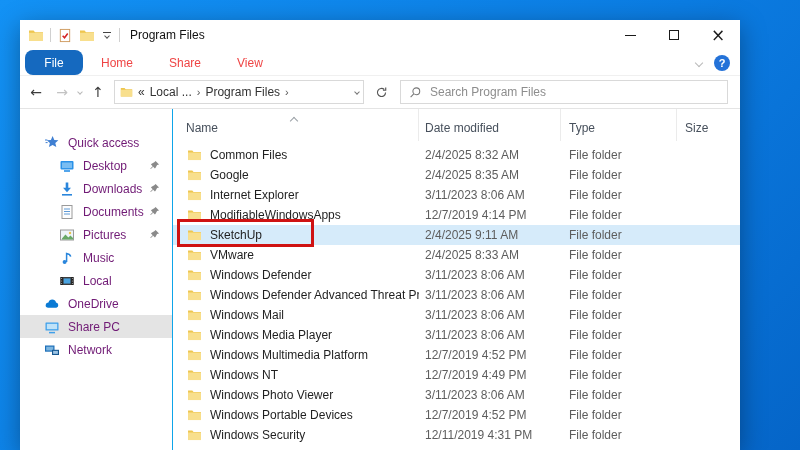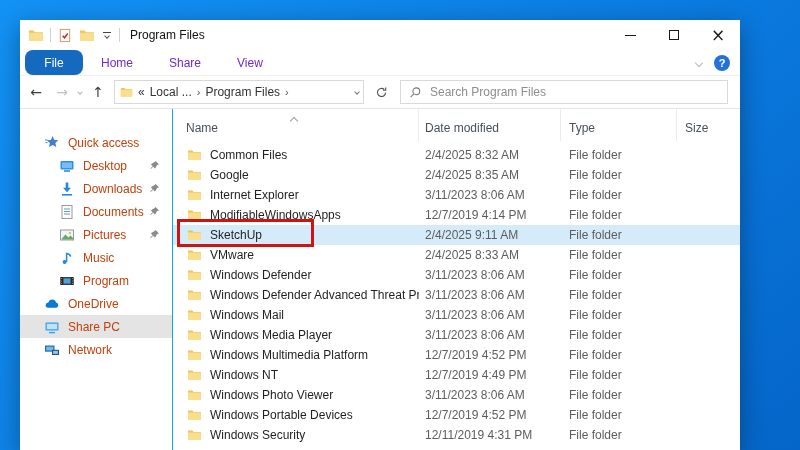--- a/index.html
+++ b/index.html
@@ -32,7 +32,7 @@
   .wc-close { font-size:17px; color:#1a1a1a; line-height:1; }
   
   .tabbar { height:26px; display:flex; align-items:stretch; flex:0 0 auto; border-bottom:1px solid #f0f0f0; }
-  .tab { font-size:12px; color:#6d28d9; display:flex; align-items:center; padding:0 18px; }
+  .tab { font-size:12px; color:#ef4444; display:flex; align-items:center; padding:0 18px; }
   .tab.file { background:#1569bf; color:#fff; width:58px; justify-content:center; padding:0; margin-left:5px;border-radius:8px; }
   .tab-right { margin-left:auto; display:flex; align-items:center; gap:12px; padding-right:10px; }
   .help-btn { width:16px; height:16px; border-radius:50%; background:#2472d8; color:#fff; font-size:11px; font-weight:bold; display:flex; align-items:center; justify-content:center; }

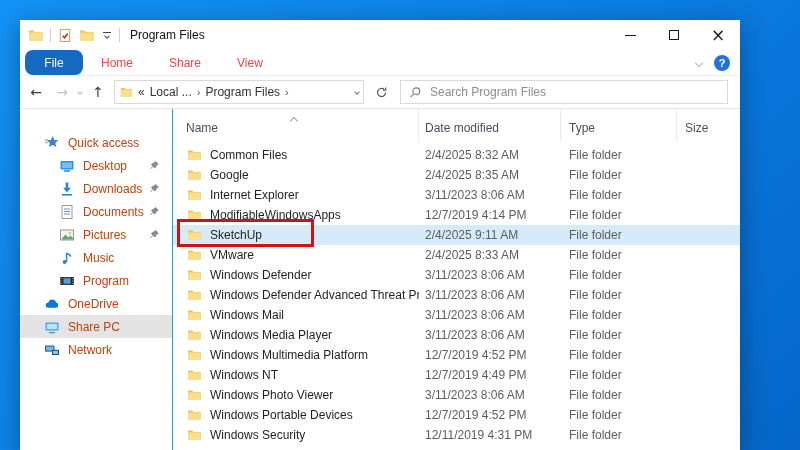--- a/index.html
+++ b/index.html
@@ -50,7 +50,7 @@
   .search-box input::placeholder { color:#8d8d8d; }
   
   .content { flex:1; display:flex; min-height:0; }
-  .sidebar { width:152px; flex:0 0 auto; padding-top:22px; font-size:12px; color:#c2410c; }
+  .sidebar { width:152px; flex:0 0 auto; padding-top:22px; font-size:12px; color:#701a75; }
   .sb-item { height:23px; display:flex; align-items:center; gap:8px; padding-left:24px; position:relative; }
   .sb-item.ind1 { padding-left:39px; }
   .sb-item.gap { }

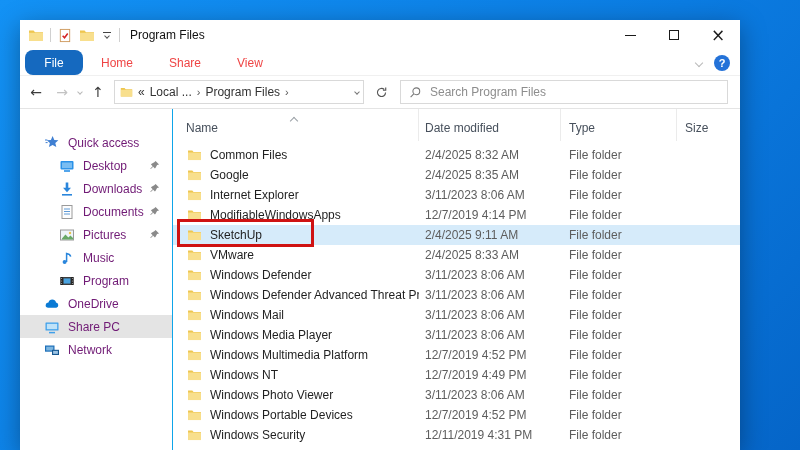--- a/index.html
+++ b/index.html
@@ -264,7 +264,7 @@
               <circle cx="13.4" cy="10.5" r=".5" fill="#bbb"></circle>
             </svg>
           </span>
-          <span>Program</span>
+          <span>Local</span>
         </div>
         <div class="sb-item gap">
           <span class="ic">

